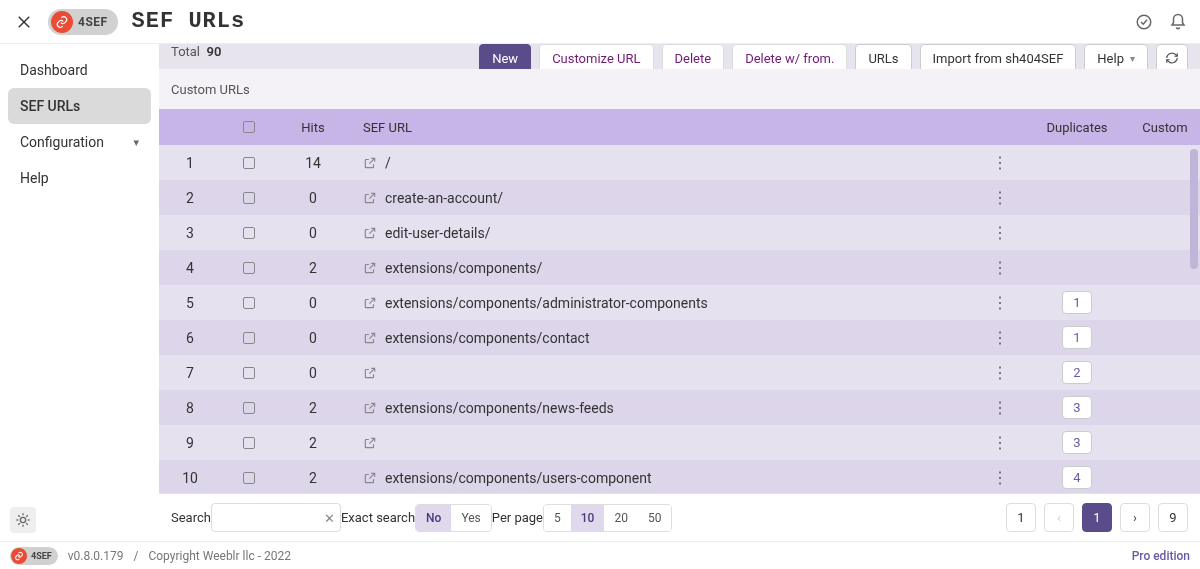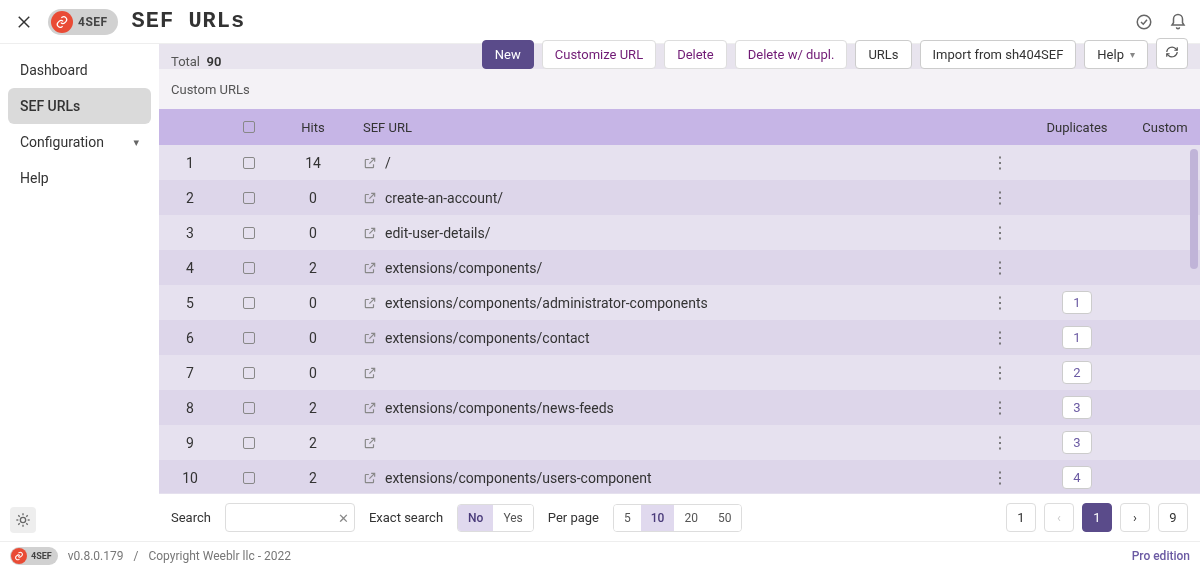--- a/index.html
+++ b/index.html
@@ -24,7 +24,7 @@
 .theme-btn { width: 26px; height: 26px; border-radius: 4px; background: #eee; display:flex; align-items:center; justify-content:center; cursor:pointer; margin: 0 0 0 2px; }
 
 .main { flex: 1; display: flex; flex-direction: column; background: #f4f2f6; }
-.toolbar { height: 25px; background: #e8e4ee; display: flex; align-items: flex-end; padding: 0 12px; gap: 8px; }
+.toolbar { height: 25px; background: #e8e4ee; display: flex; align-items: flex-start; padding: 0 12px; gap: 8px; }
 .total { font-size: 13px; color: #555; }
 .total b { font-weight: 600; color: #333; }
 .spacer { flex: 1; }

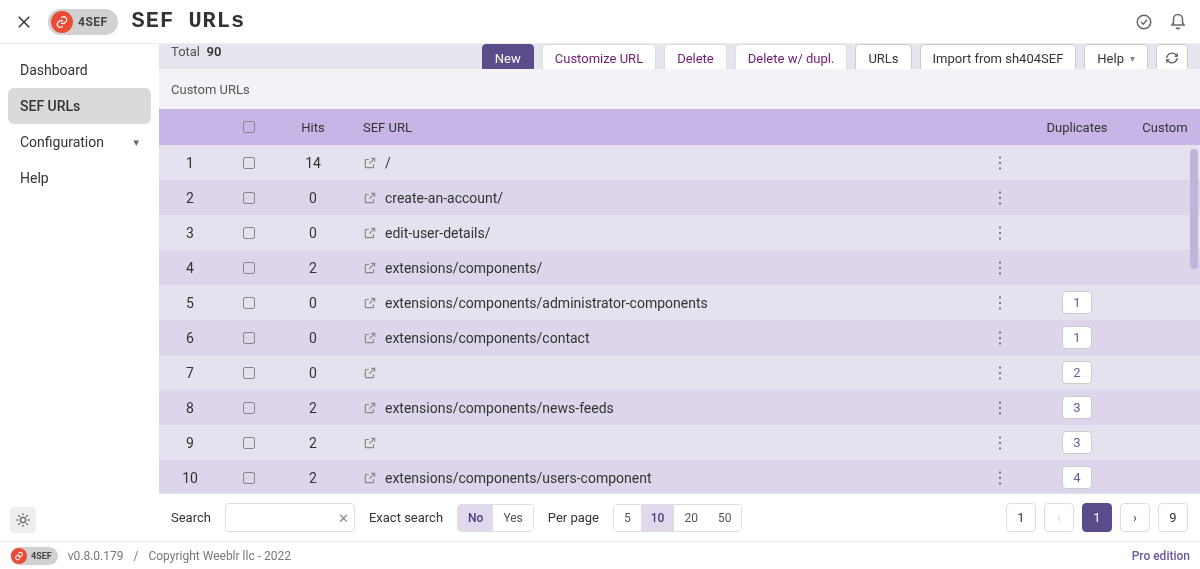--- a/index.html
+++ b/index.html
@@ -150,7 +150,7 @@
       <button class="btn primary">New</button>
       <button class="btn disabled">Customize URL</button>
       <button class="btn disabled">Delete</button>
-      <button class="btn disabled">Delete w/ dupl.</button>
+      <button class="btn disabled">Delete w/ from.</button>
       <button class="btn">URLs</button>
       <button class="btn">Import from sh404SEF</button>
       <button class="btn help">

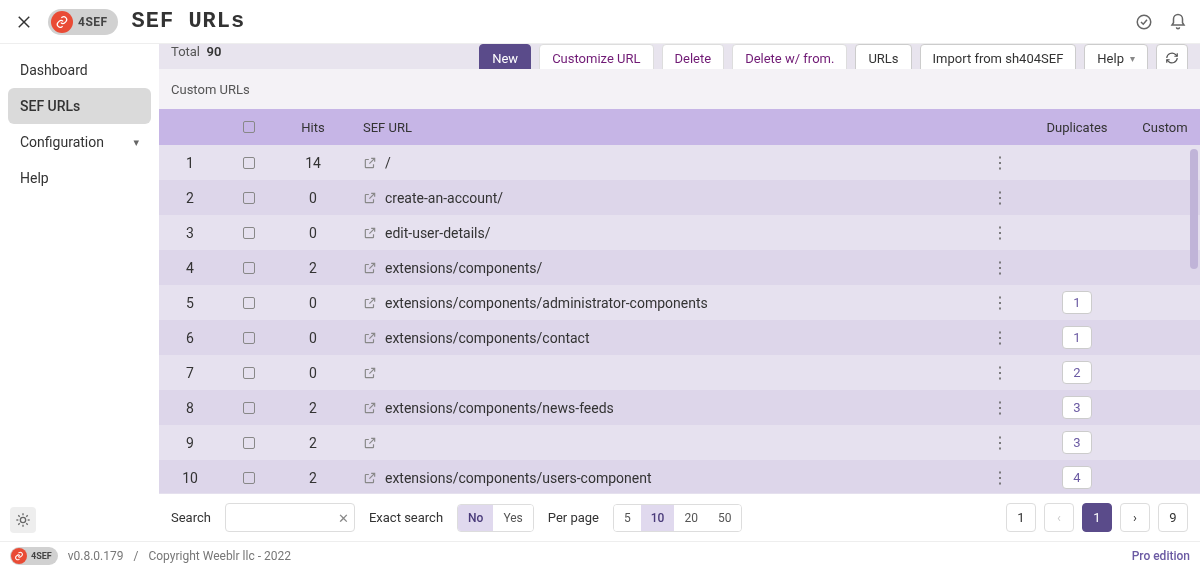--- a/index.html
+++ b/index.html
@@ -57,7 +57,7 @@
 .dots { color:#666; cursor:pointer; font-size:16px; line-height:1; }
 .dup-badge { background:#fff; border:1px solid #ccc; border-radius:4px; padding:3px 10px; font-size:13px; color:#6b5aa3; cursor:pointer; }
 
-.footer { height: 48px; border-top: 1px solid #e5e0ee; background:#fff; display:flex; align-items:center; padding: 0 12px; gap: 14px; font-size: 13px; }
+.footer { height: 48px; border-top: 1px solid #e5e0ee; background:#fff; display:flex; align-items:center; padding: 0 12px; font-size: 13px; }
 .search-box { position: relative; width: 130px; }
 .search-box input { width: 100%; border:1px solid #ddd; border-radius:4px; padding:6px 24px 6px 8px; font-size:13px; }
 .search-box .clr { position:absolute; right:6px; top:50%; transform:translateY(-50%); color:#888; cursor:pointer; }

